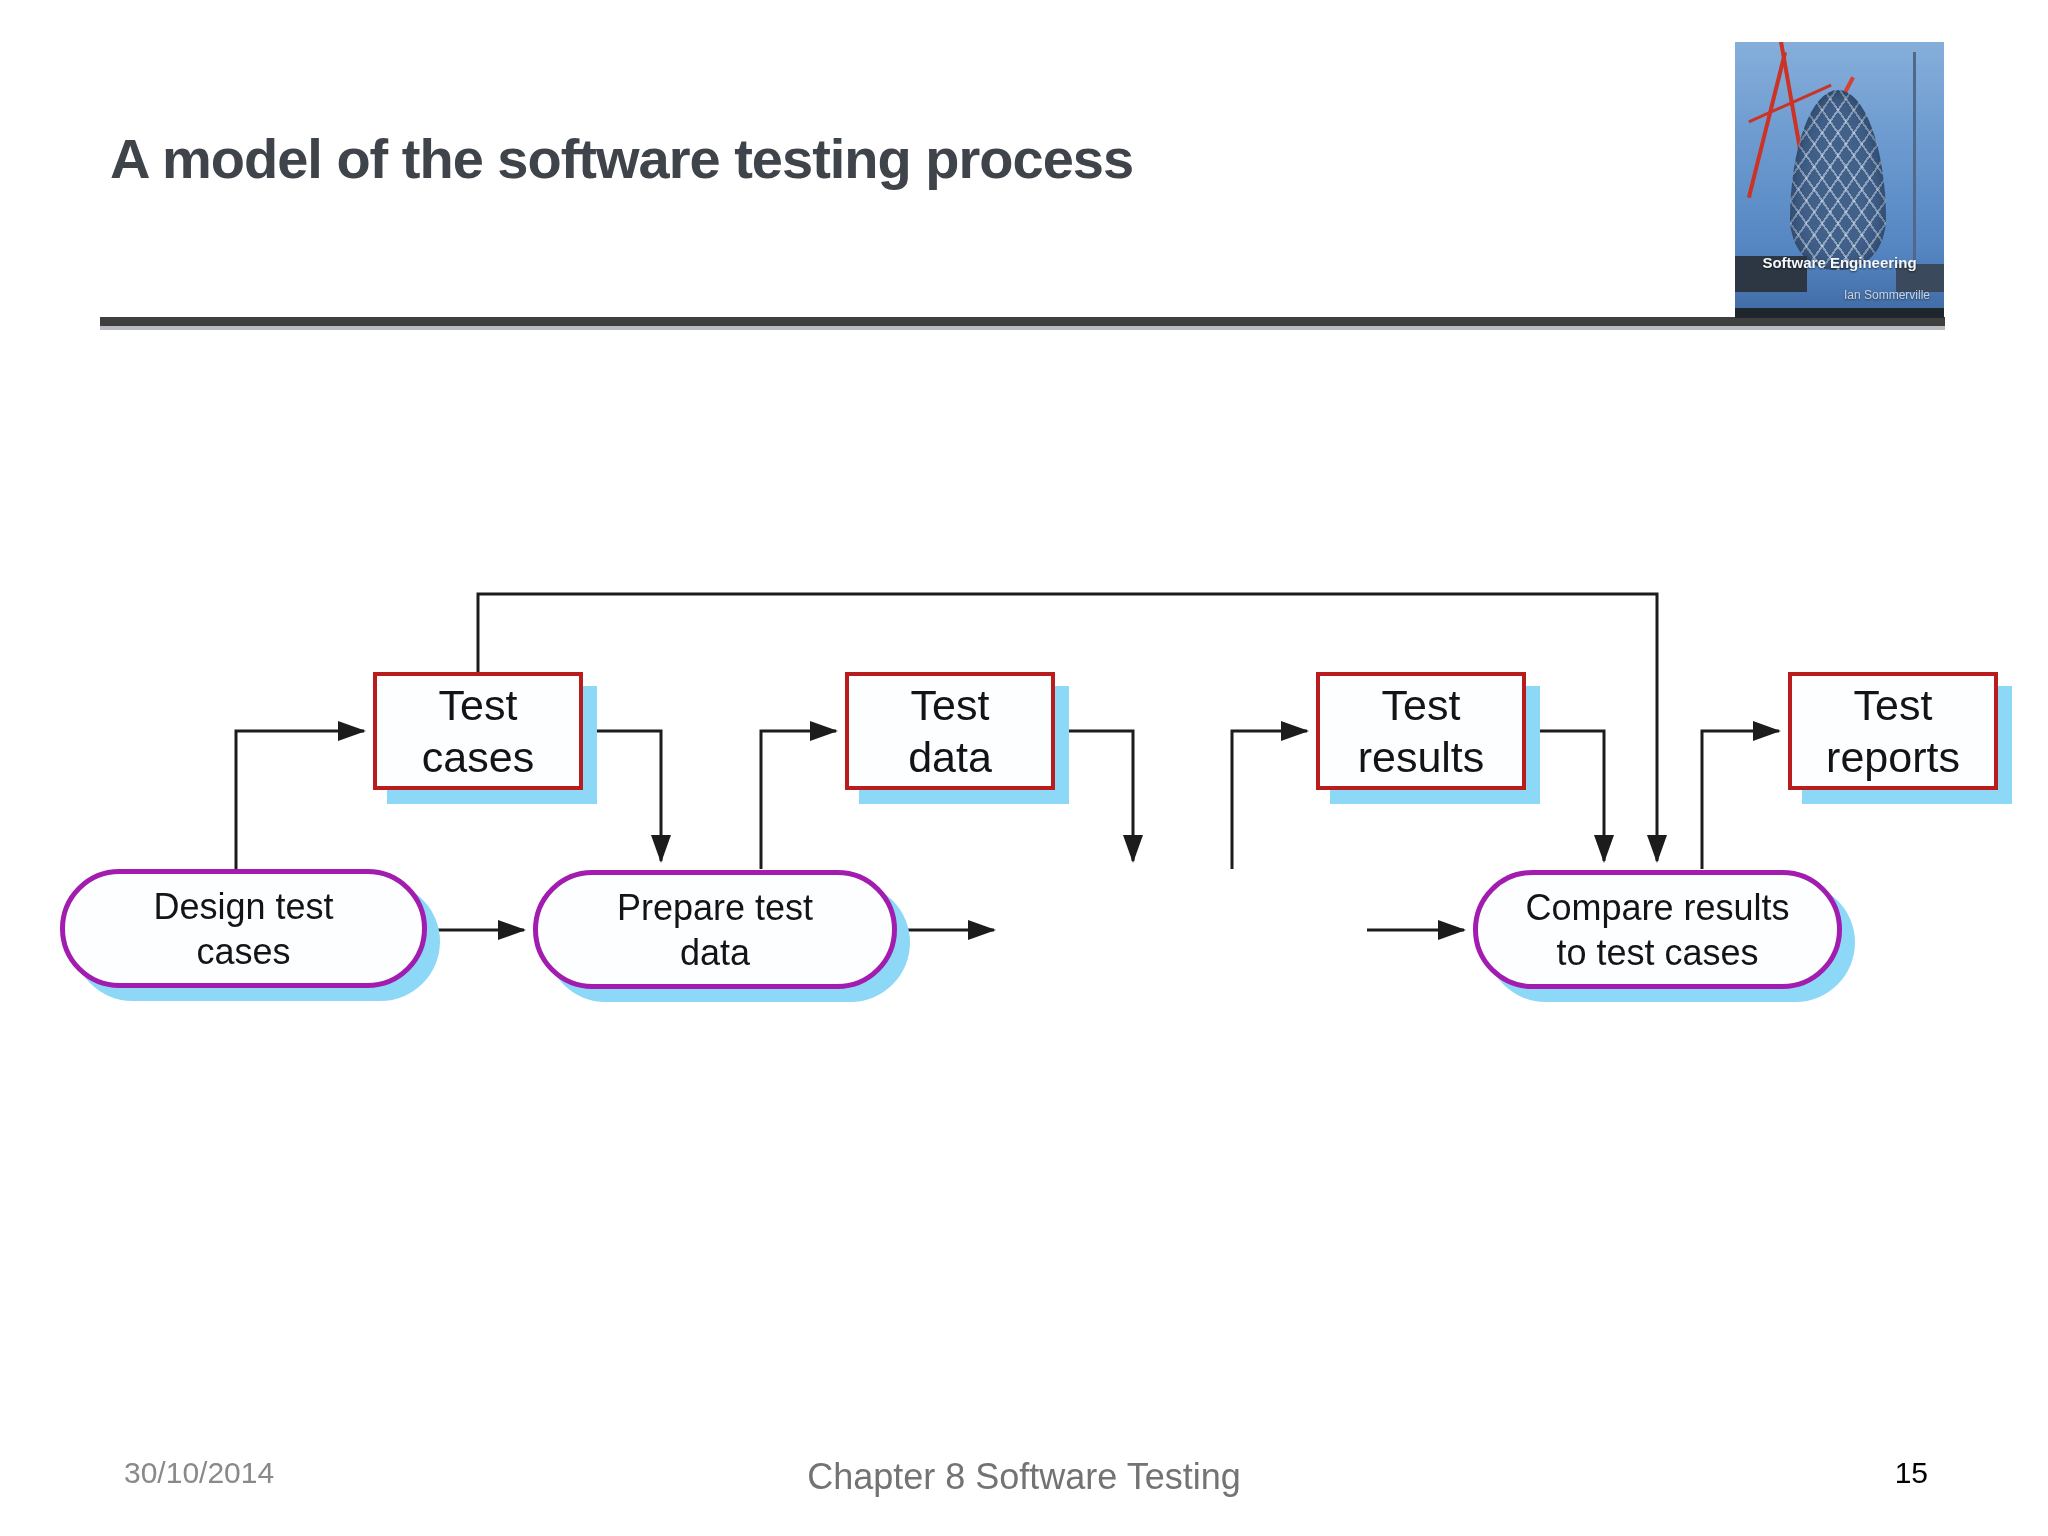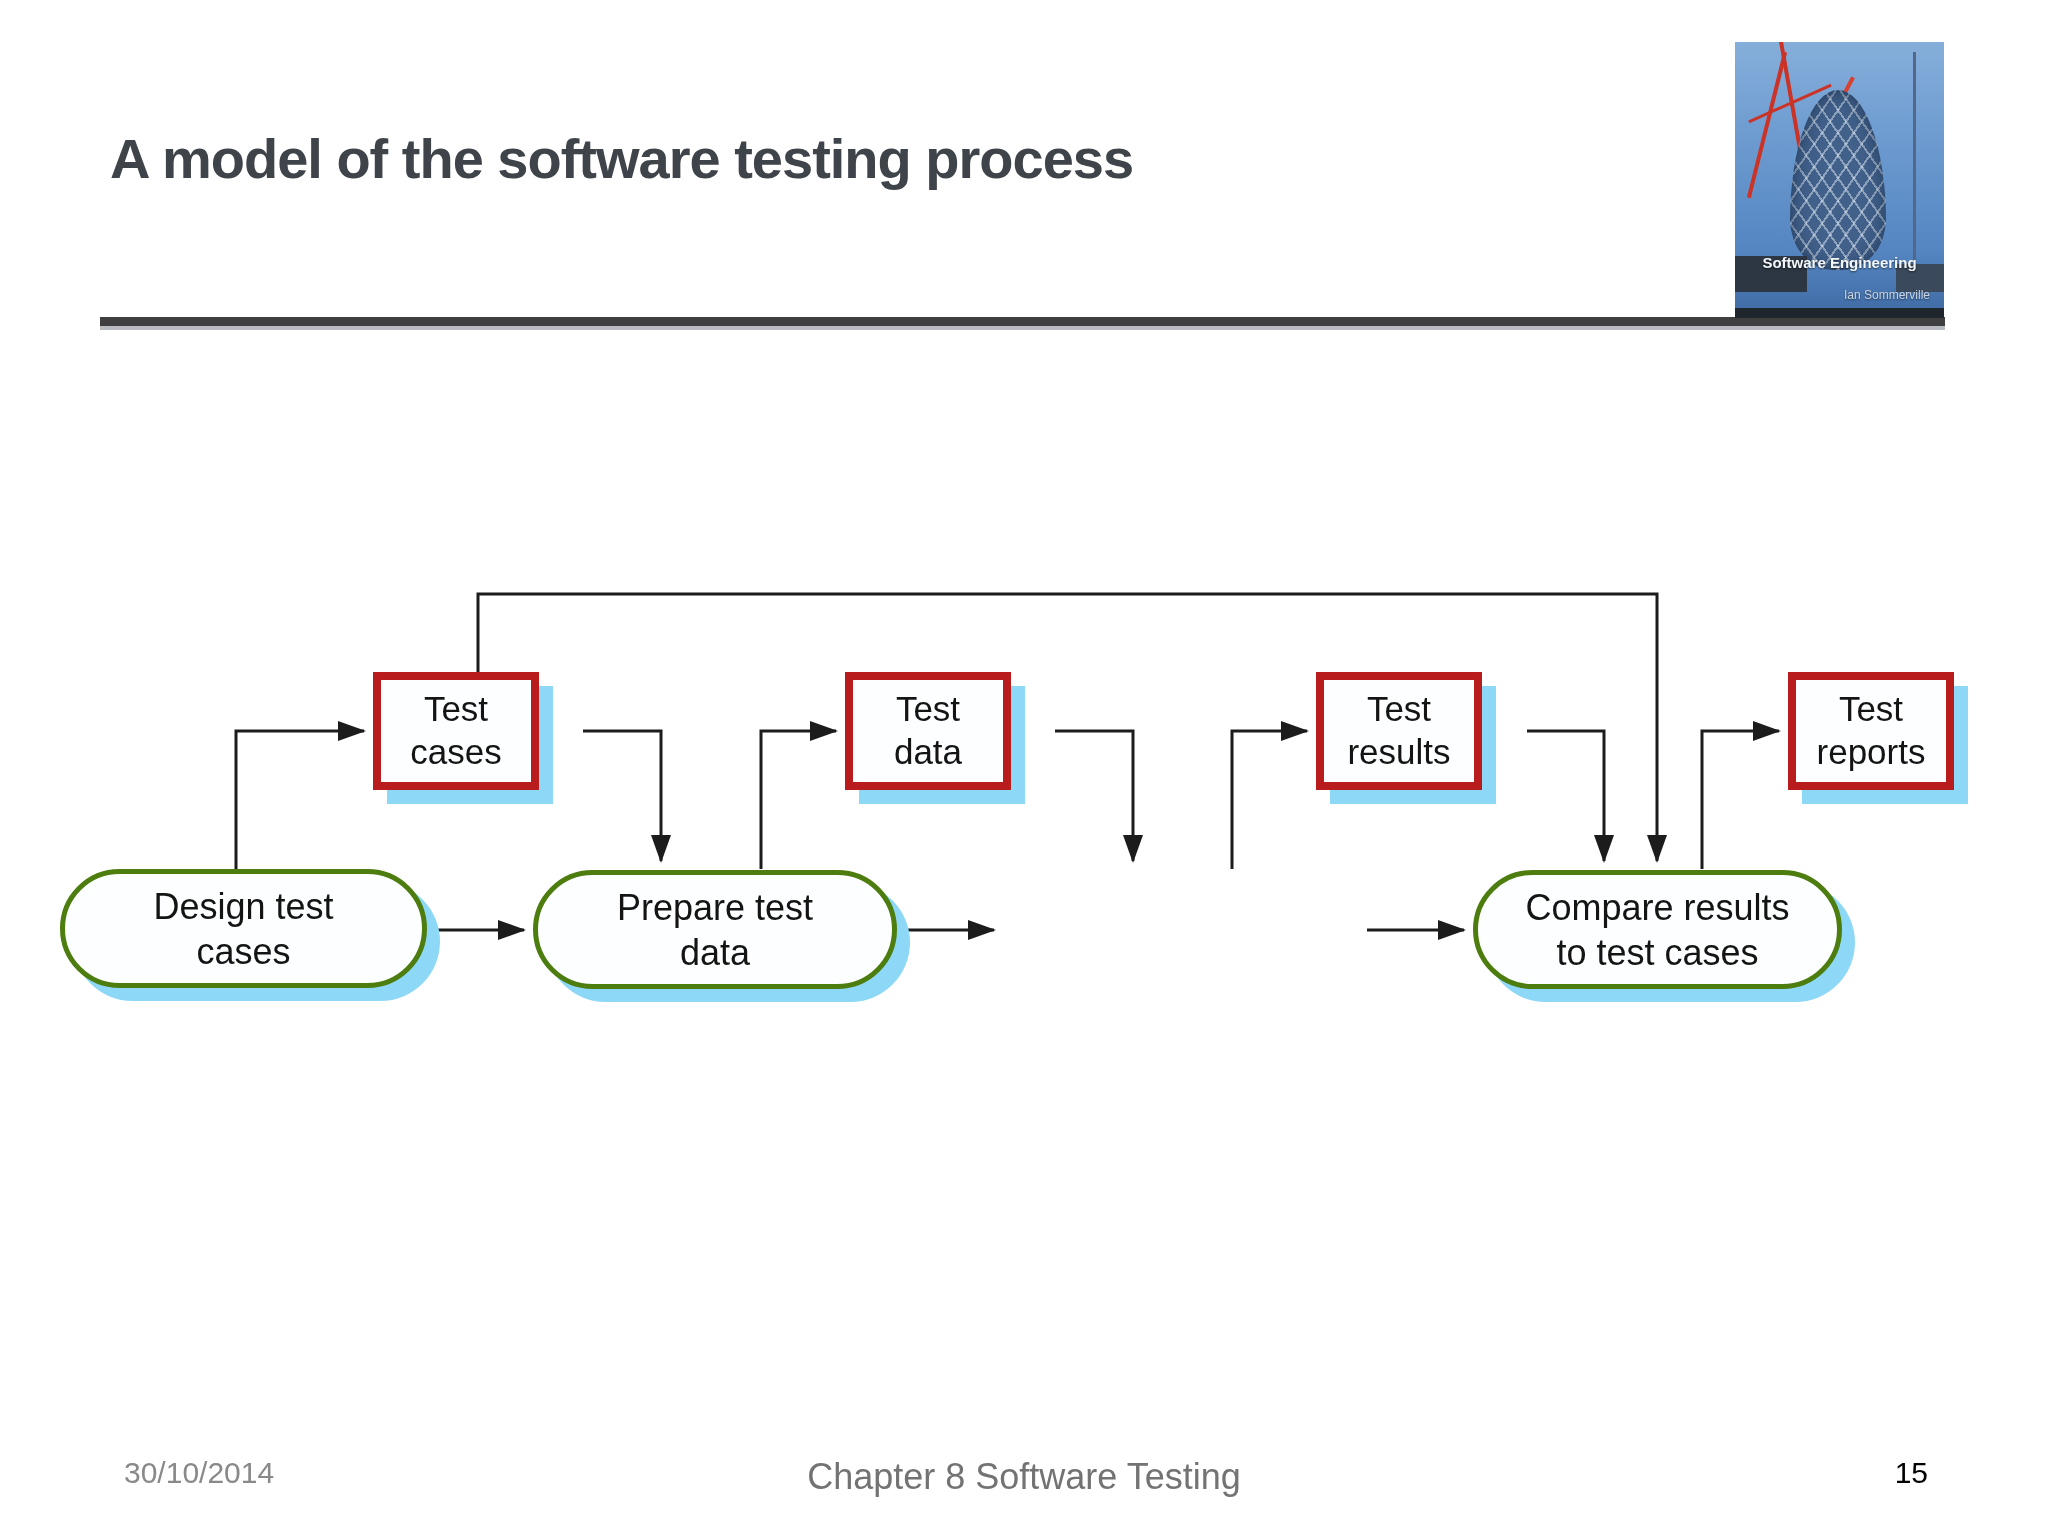--- a/index.html
+++ b/index.html
@@ -57,10 +57,10 @@
     color:#141414;background:#fcfeff;
   }
   .artifact{
-    width:166px;height:118px;
-    border:8px solid #b91c1c;
+    width:210px;height:118px;
+    border:4px solid #b91c1c;
     box-shadow:14px 14px 0 #8ed8f7;
-    font-size:35px;line-height:1.22;
+    font-size:43px;line-height:1.22;
   }
   .activity{
     height:119px;

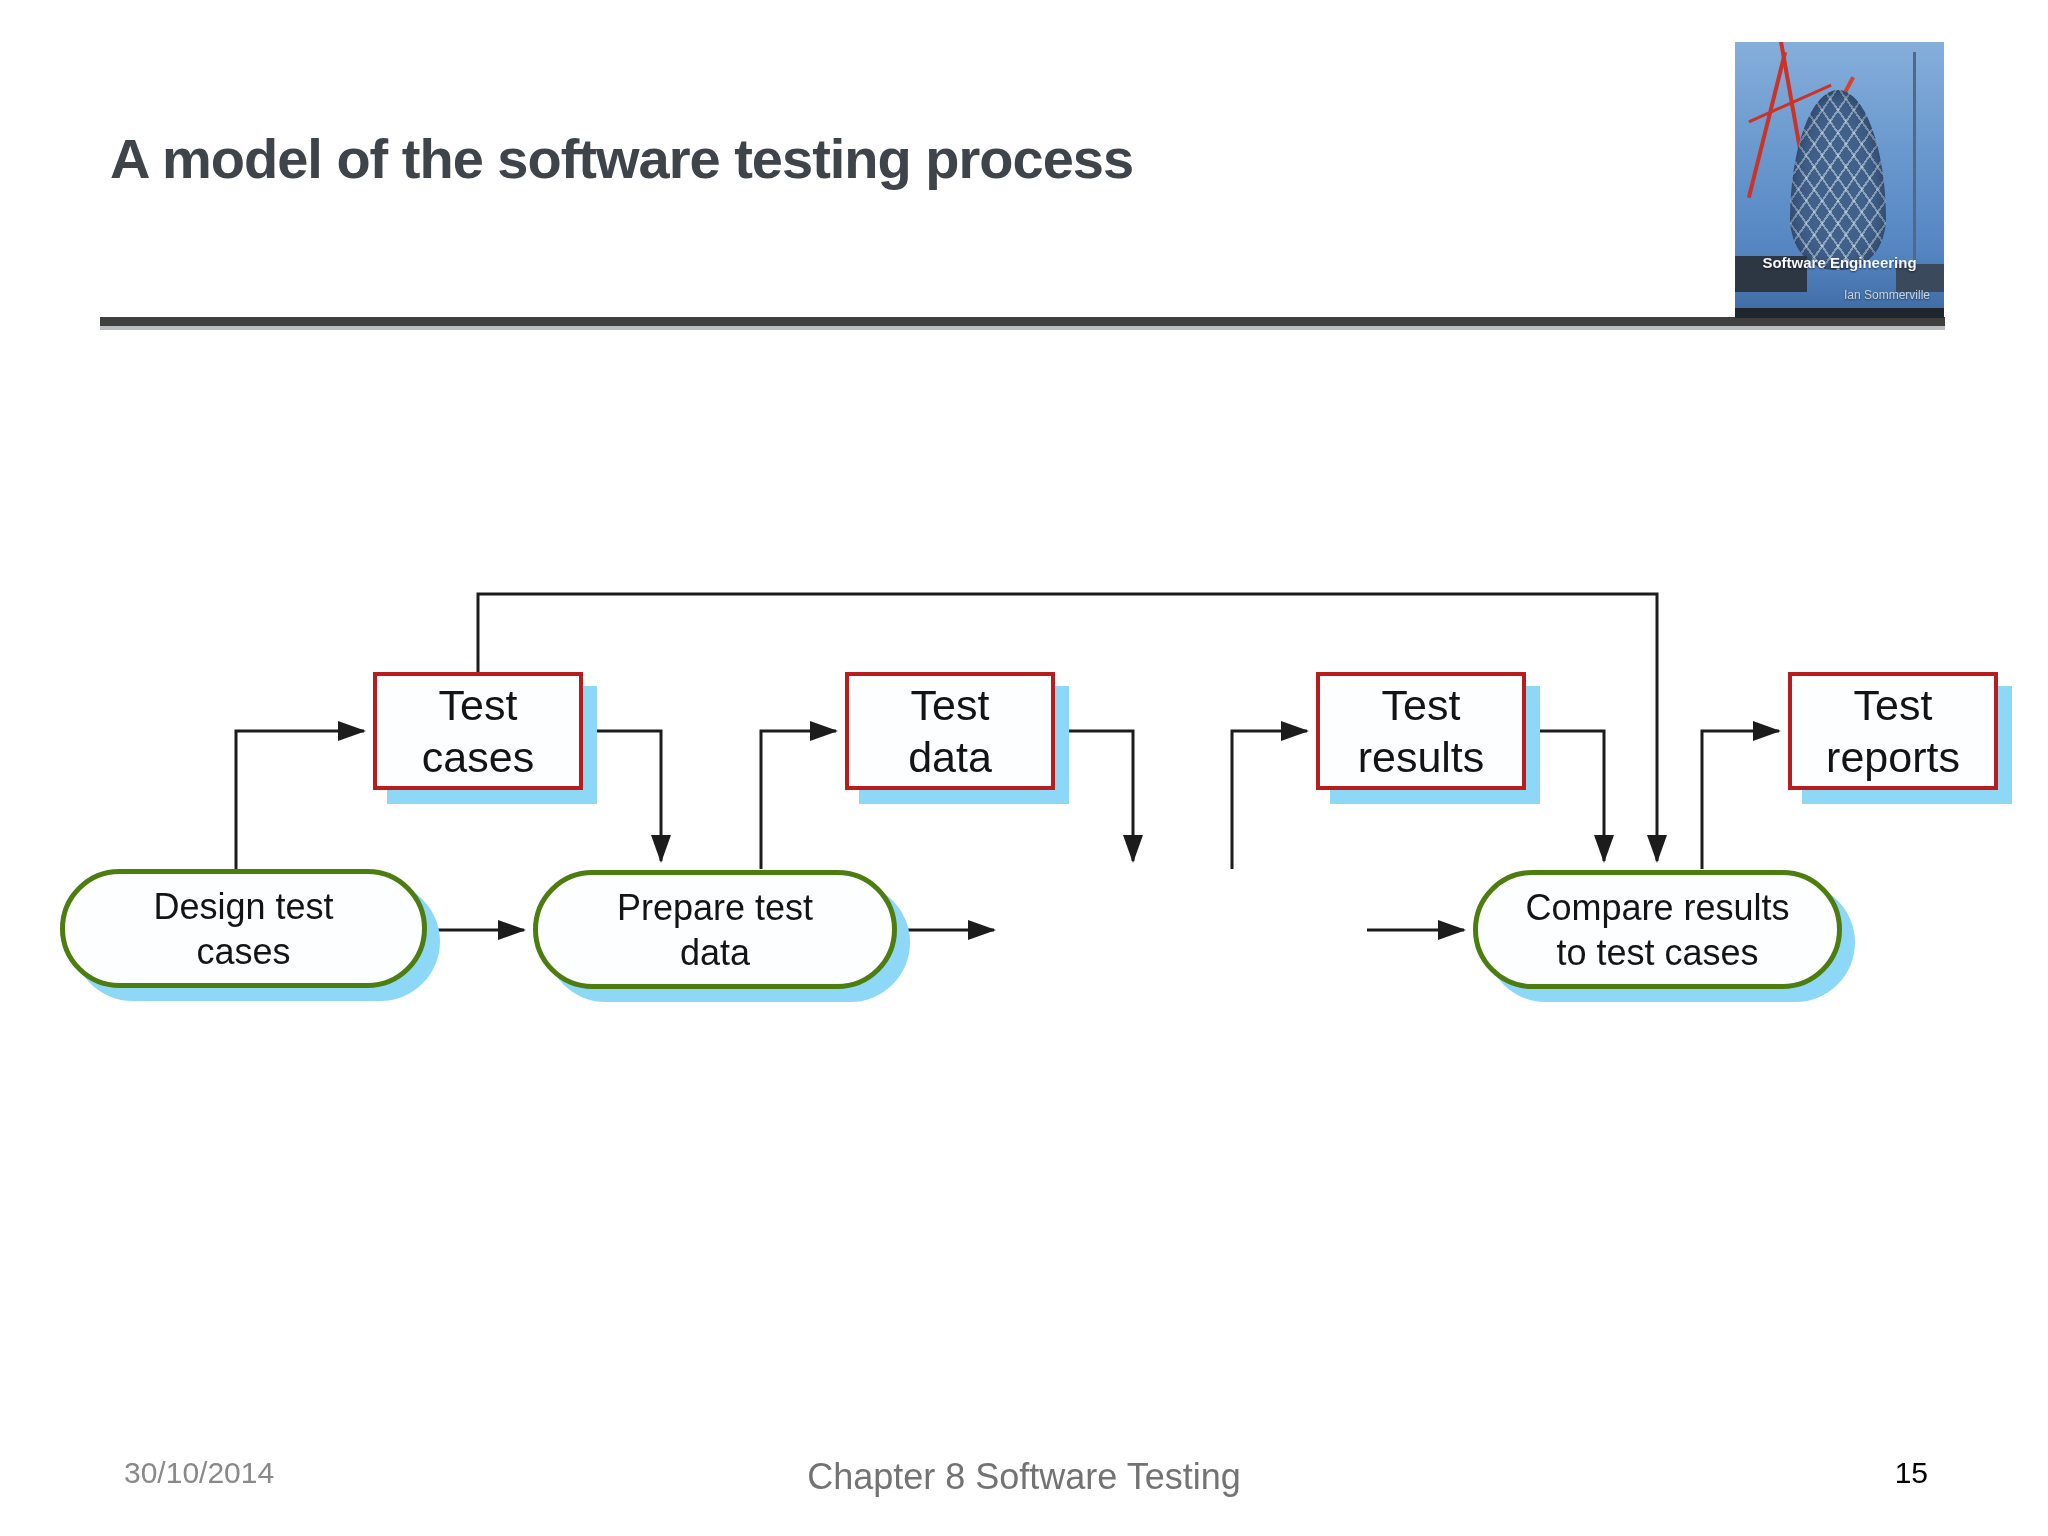--- a/index.html
+++ b/index.html
@@ -64,7 +64,7 @@
   }
   .activity{
     height:119px;
-    border:5px solid #4d7c0f;border-radius:62px;
+    border:5px solid #a21caf;border-radius:62px;
     box-shadow:13px 13px 0 #8ed8f7;
     font-size:36px;line-height:1.25;
   }

